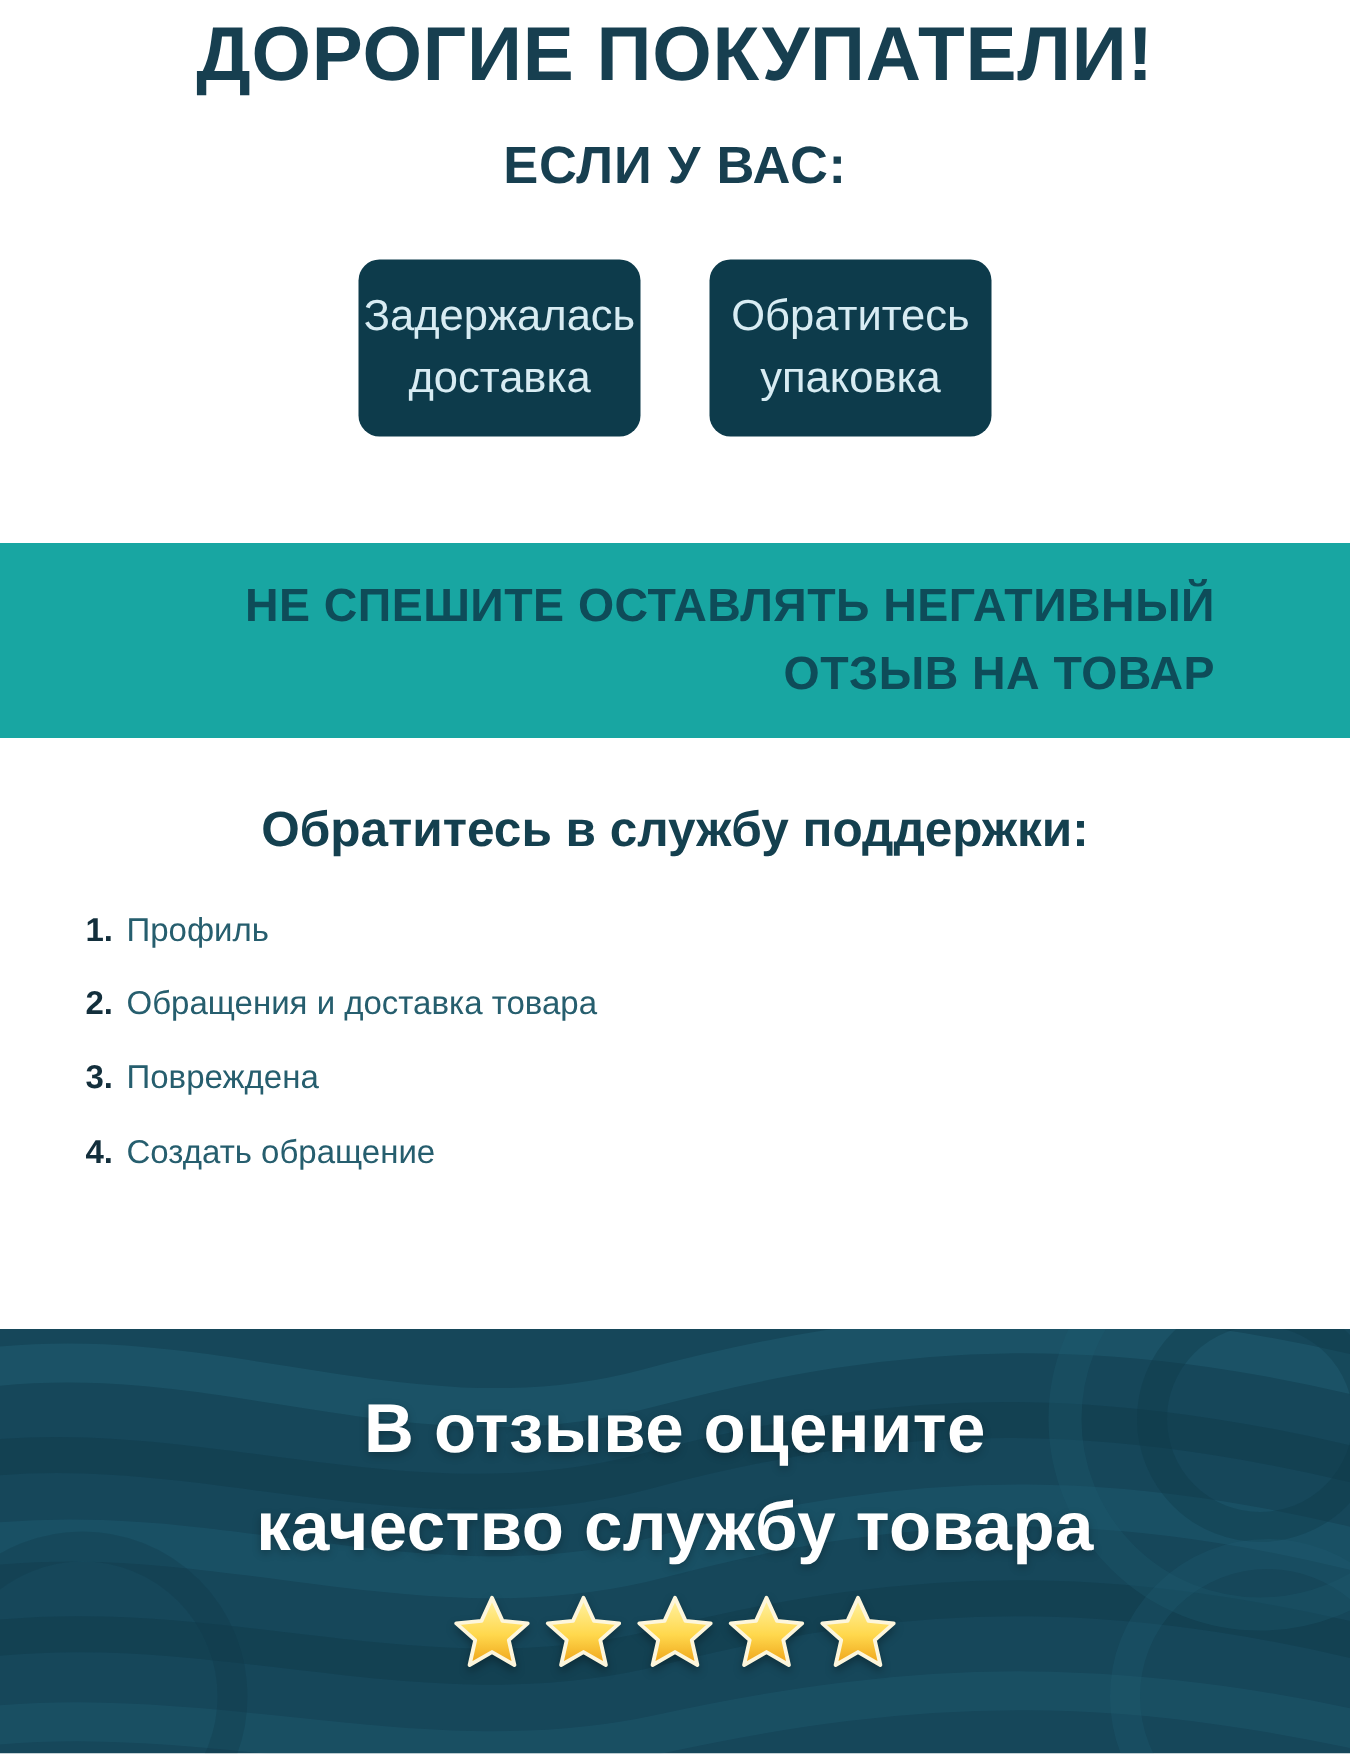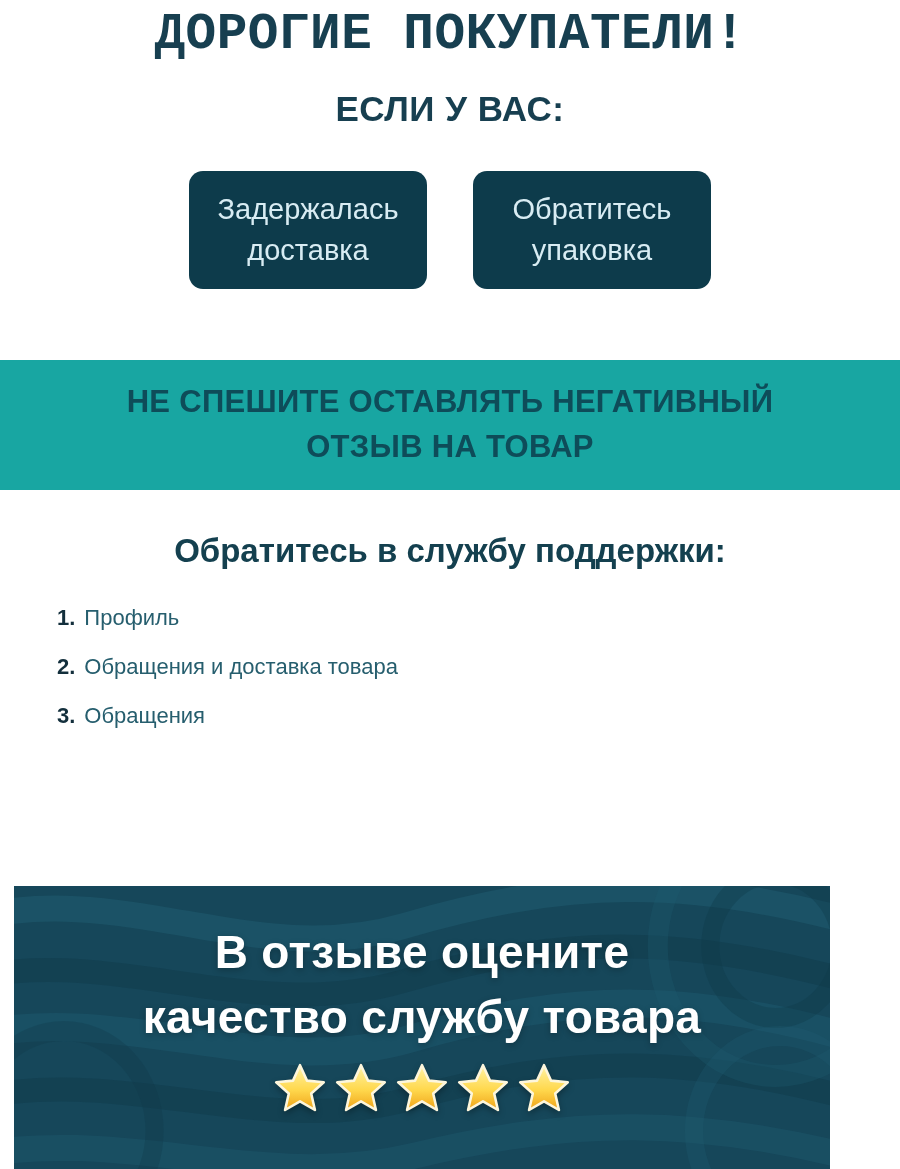--- a/index.html
+++ b/index.html
@@ -20,7 +20,6 @@
     font-weight: 700;
     color: #173f50;
     letter-spacing: 0.5px;
-    font-family: Liberation Mono, monospace;
   }
   .hero-subtitle {
     margin-top: 26px;

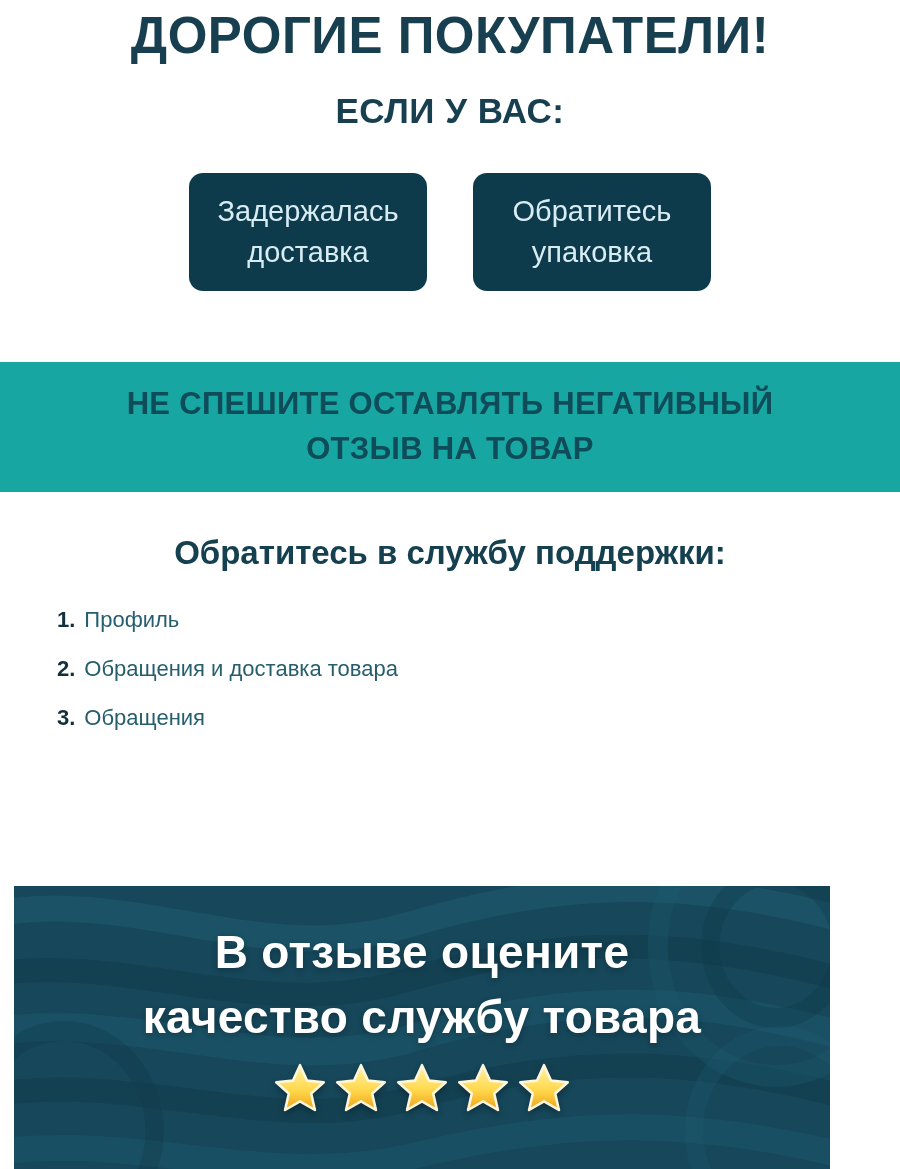--- a/index.html
+++ b/index.html
@@ -37,7 +37,7 @@
     margin-top: 42px;
   }
   .issue-btn {
-    width: 238px;
+    width: 188px;
     height: 118px;
     background: #0d3b4b;
     border: none;

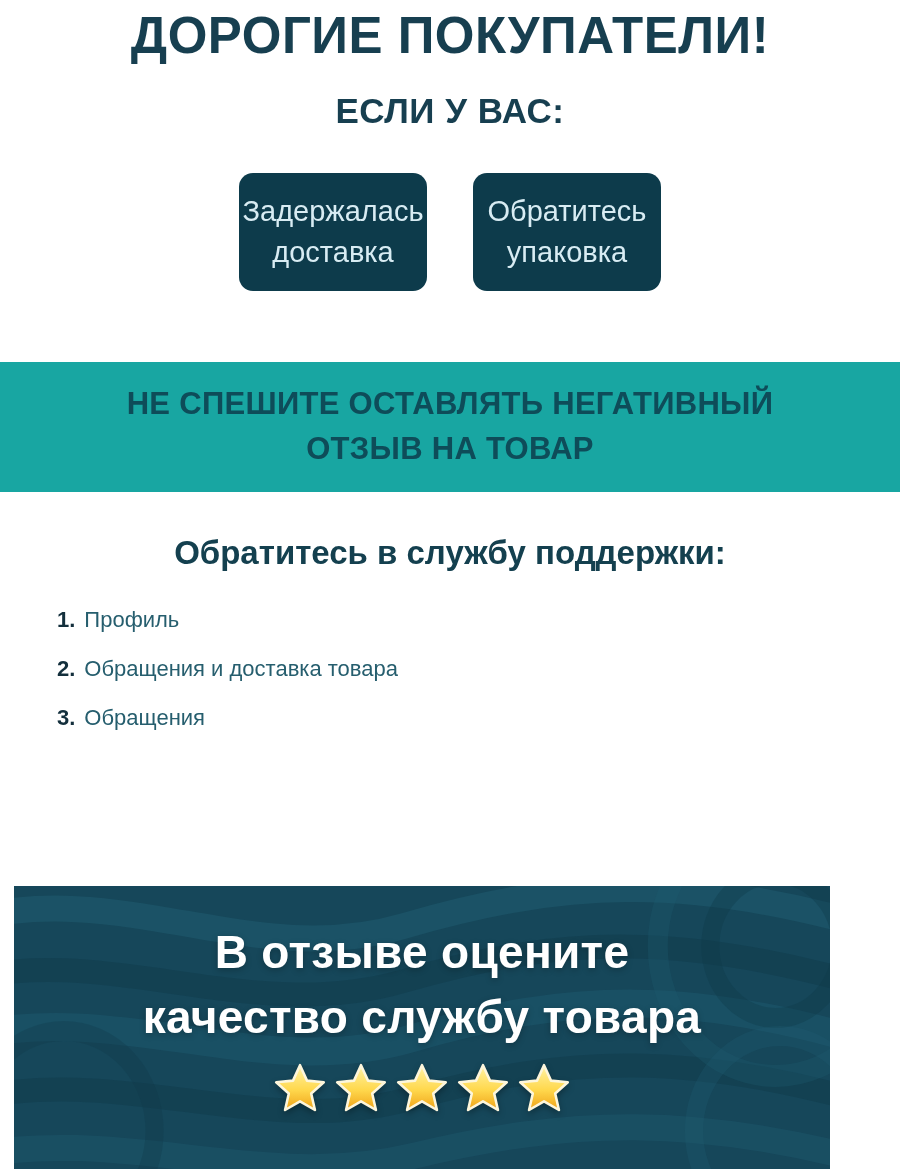--- a/index.html
+++ b/index.html
@@ -66,7 +66,7 @@
   }
   .banner-text {
     max-width: 720px;
-    text-align: center;
+    text-align: right;
     color: #0e4c59;
     font-size: 31px;
     font-weight: 700;

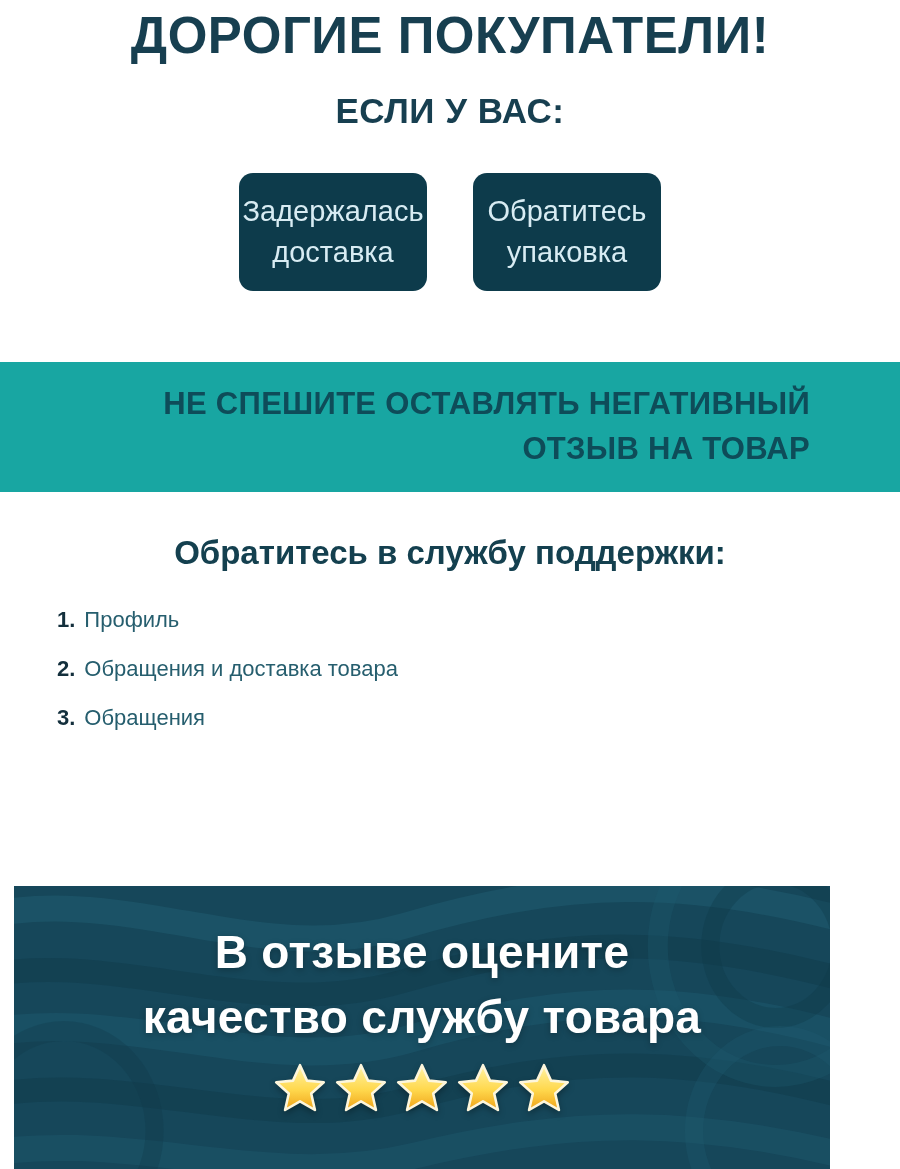--- a/index.html
+++ b/index.html
@@ -161,7 +161,7 @@
       <span class="step-num">2.</span><span>Обращения и доставка товара</span>
     </li>
     <li class="step">
-      <span class="step-num">3.</span><span>Обращения</span>
+      <span class="step-num">3.</span><span>Повреждена</span>
     </li>
   </ol>
 </div>

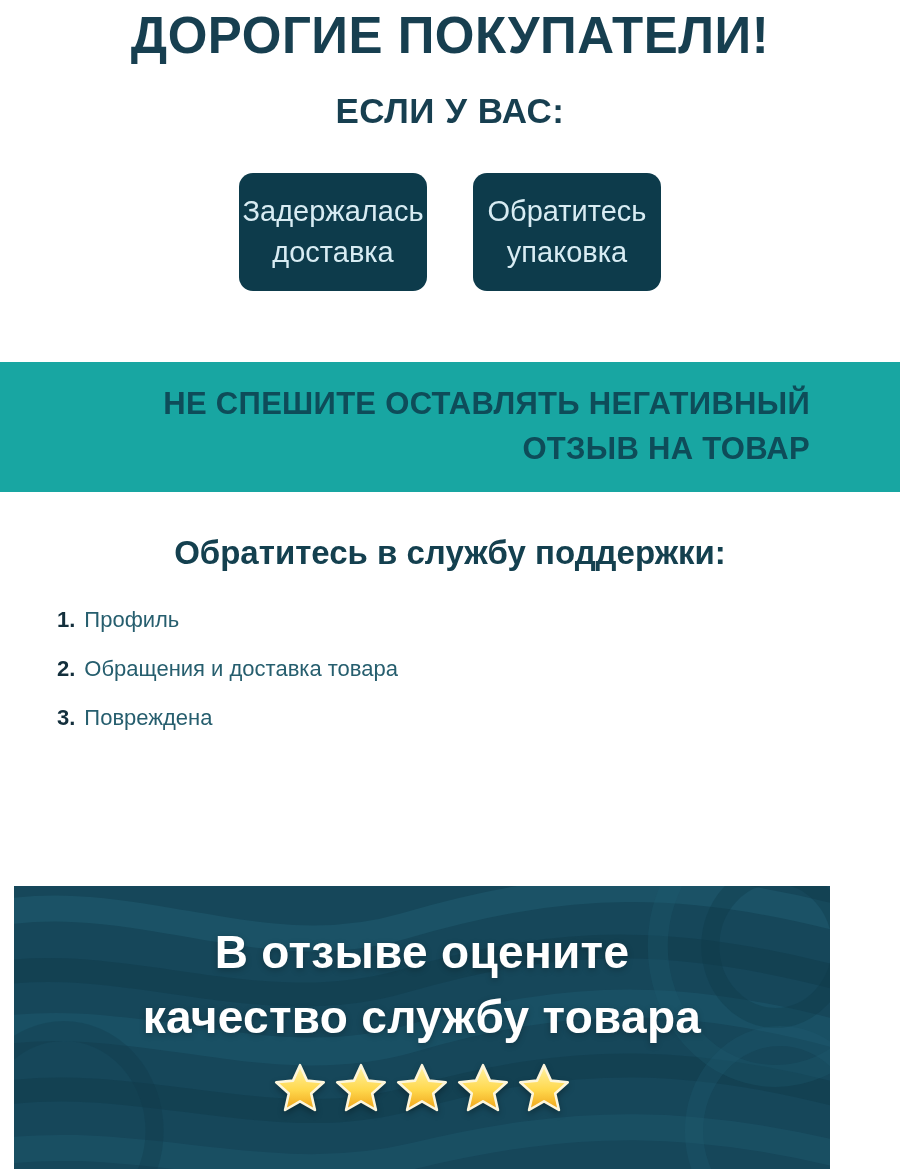--- a/index.html
+++ b/index.html
@@ -162,6 +162,9 @@
     </li>
     <li class="step">
       <span class="step-num">3.</span><span>Повреждена</span>
+    </li>
+    <li class="step">
+      <span class="step-num">4.</span><span>Создать обращение</span>
     </li>
   </ol>
 </div>

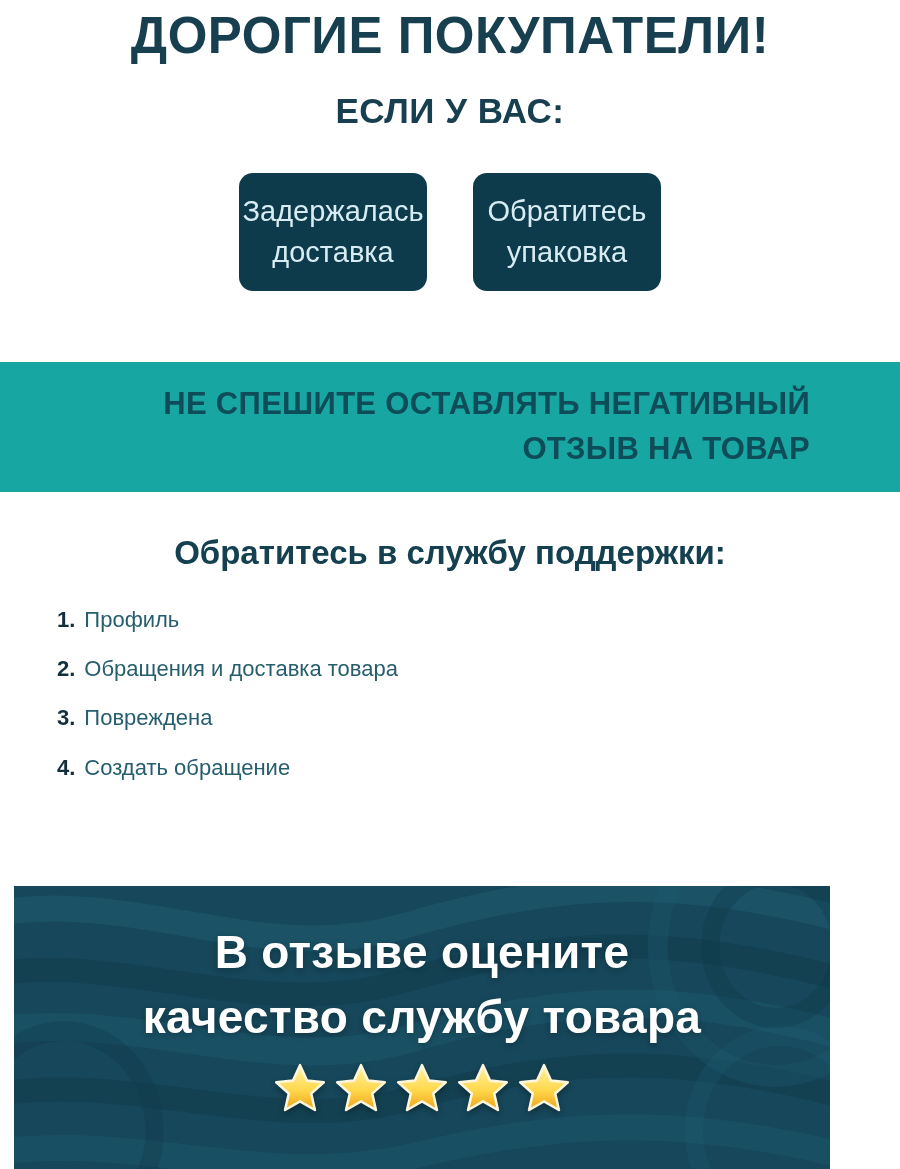--- a/index.html
+++ b/index.html
@@ -100,11 +100,10 @@
     position: absolute;
     left: 0;
     bottom: 0;
-    width: 816px;
+    width: 900px;
     height: 283px;
     background: #16475a;
     overflow: hidden;
-    margin-left: 14px;
   }
   .footer .waves {
     position: absolute;

